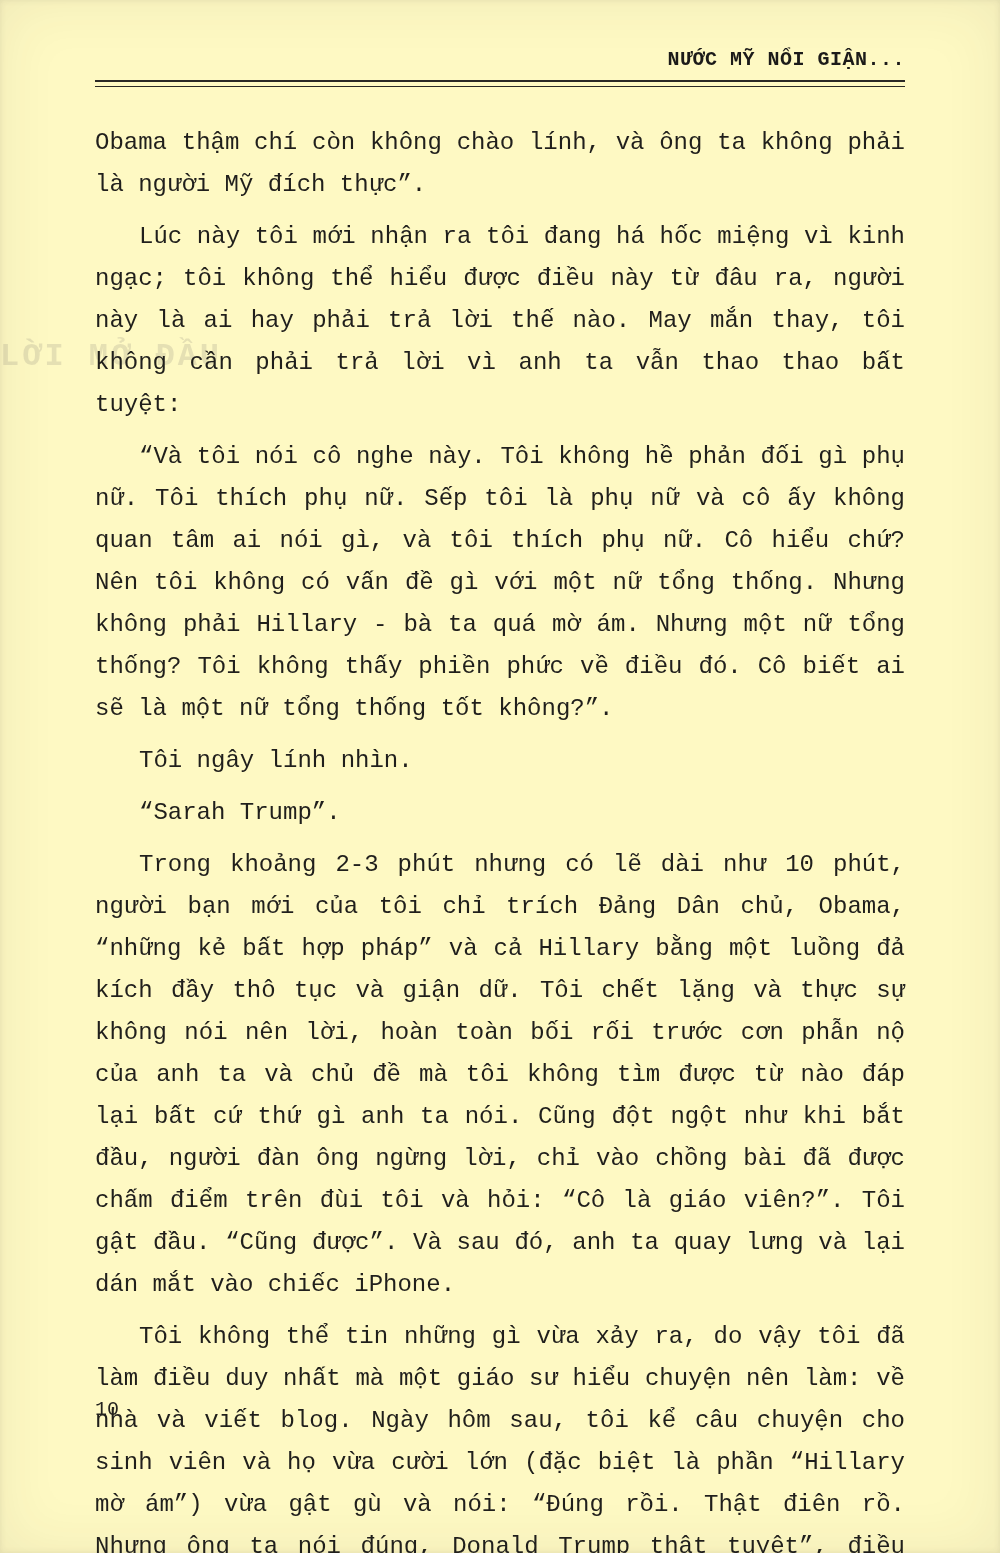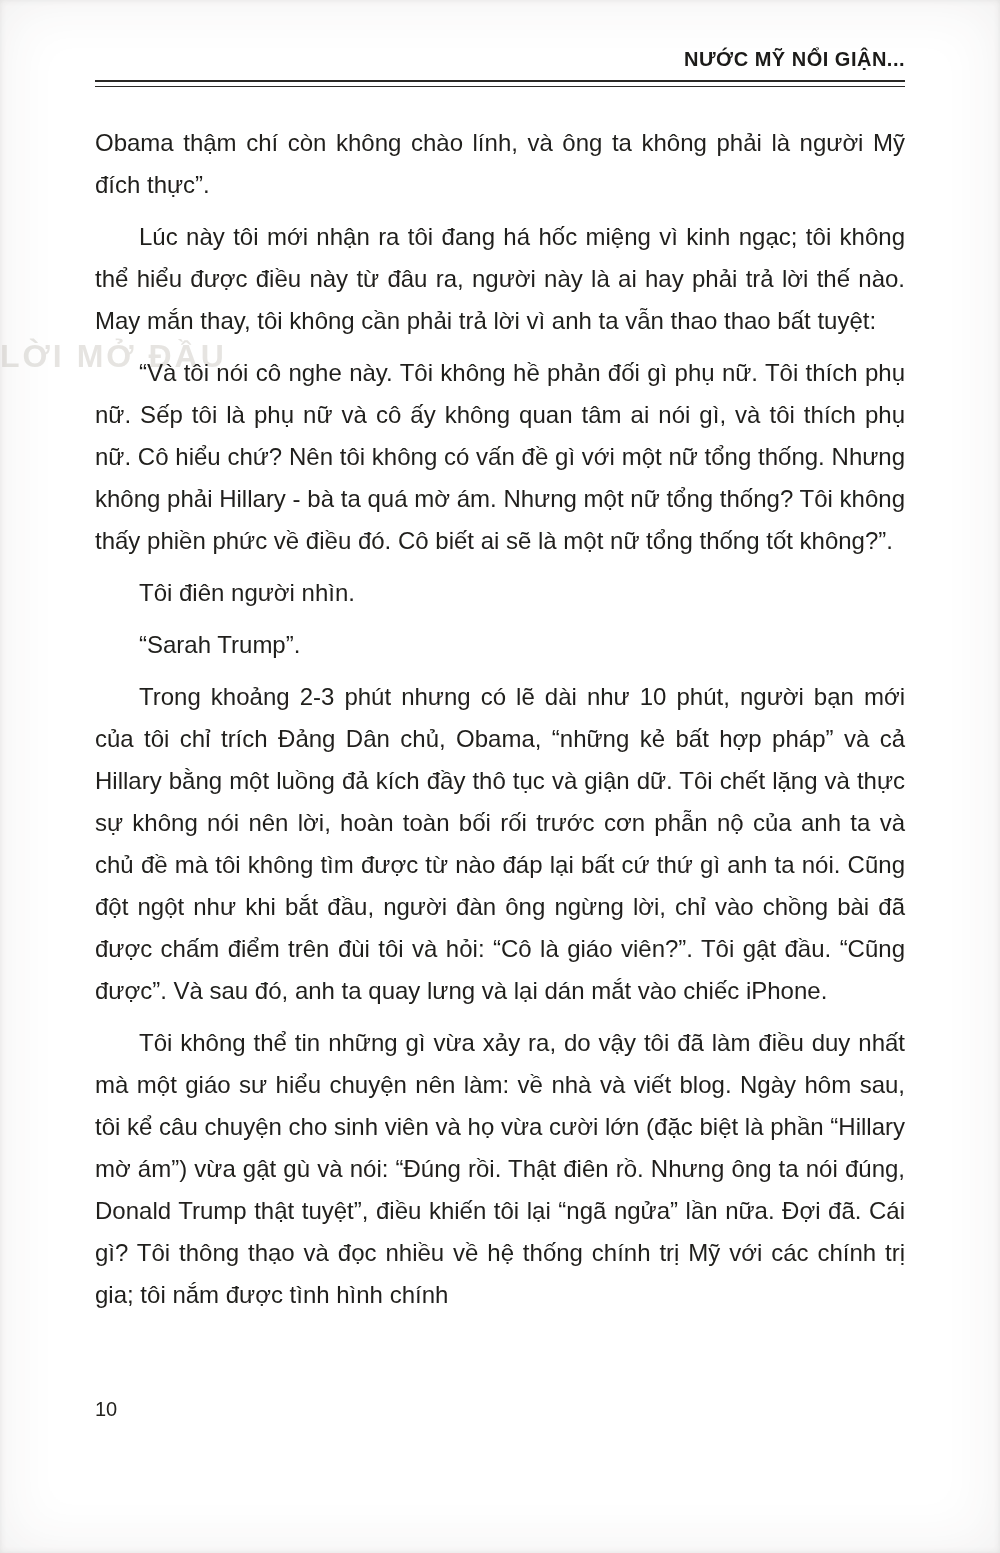--- a/index.html
+++ b/index.html
@@ -12,10 +12,10 @@
     width: 1000px;
     height: 1553px;
     margin: 0 auto;
-    background: #ffffff;
+    background: #fef9c3;
     box-shadow: inset 0 0 60px rgba(60,55,45,0.08), inset 0 0 6px rgba(60,55,45,0.10);
     overflow: hidden;
-    font-family: Liberation Sans, sans-serif;
+    font-family: Liberation Mono, monospace;
     color: #1d1c1a;
   }
   .running-header {

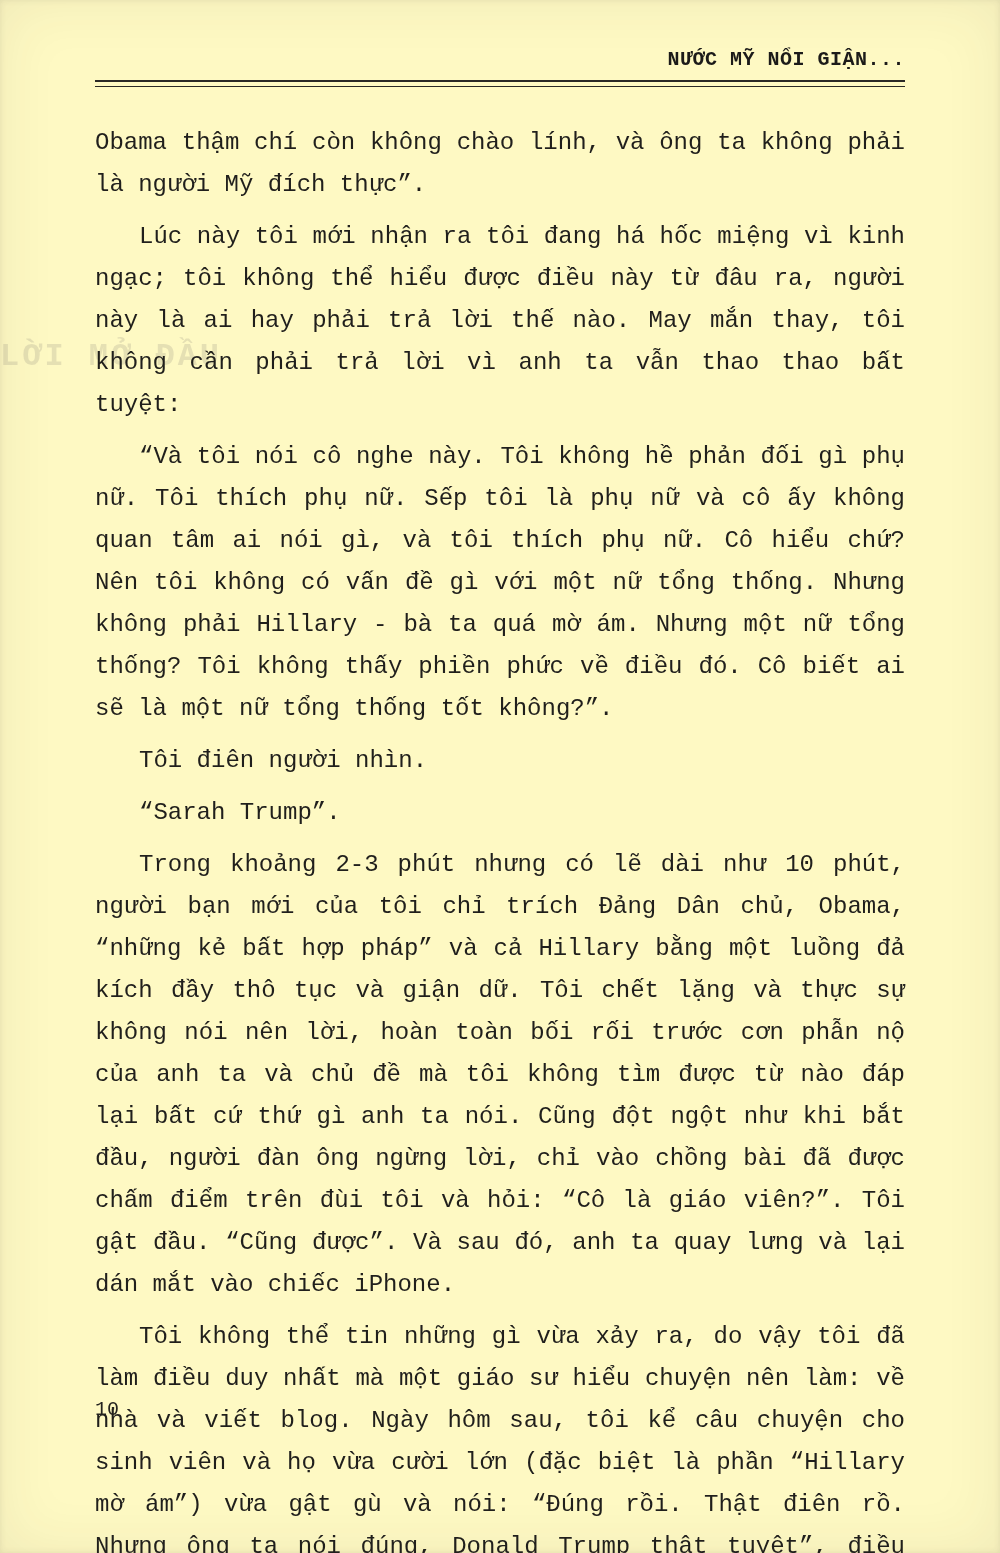--- a/index.html
+++ b/index.html
@@ -93,7 +93,7 @@
       <p class="para">Obama thậm chí còn không chào lính, và ông ta không phải là người Mỹ đích thực”.</p>
       <p class="para indent">Lúc này tôi mới nhận ra tôi đang há hốc miệng vì kinh ngạc; tôi không thể hiểu được điều này từ đâu ra, người này là ai hay phải trả lời thế nào. May mắn thay, tôi không cần phải trả lời vì anh ta vẫn thao thao bất tuyệt:</p>
       <p class="para indent">“Và tôi nói cô nghe này. Tôi không hề phản đối gì phụ nữ. Tôi thích phụ nữ. Sếp tôi là phụ nữ và cô ấy không quan tâm ai nói gì, và tôi thích phụ nữ. Cô hiểu chứ? Nên tôi không có vấn đề gì với một nữ tổng thống. Nhưng không phải Hillary - bà ta quá mờ ám. Nhưng một nữ tổng thống? Tôi không thấy phiền phức về điều đó. Cô biết ai sẽ là một nữ tổng thống tốt không?”.</p>
-      <p class="para indent">Tôi điên người nhìn.</p>
+      <p class="para indent">Tôi ngây lính nhìn.</p>
       <p class="para indent">“Sarah Trump”.</p>
       <p class="para indent">Trong khoảng 2-3 phút nhưng có lẽ dài như 10 phút, người bạn mới của tôi chỉ trích Đảng Dân chủ, Obama, “những kẻ bất hợp pháp” và cả Hillary bằng một luồng đả kích đầy thô tục và giận dữ. Tôi chết lặng và thực sự không nói nên lời, hoàn toàn bối rối trước cơn phẫn nộ của anh ta và chủ đề mà tôi không tìm được từ nào đáp lại bất cứ thứ gì anh ta nói. Cũng đột ngột như khi bắt đầu, người đàn ông ngừng lời, chỉ vào chồng bài đã được chấm điểm trên đùi tôi và hỏi: “Cô là giáo viên?”. Tôi gật đầu. “Cũng được”. Và sau đó, anh ta quay lưng và lại dán mắt vào chiếc iPhone.</p>
       <p class="para indent">Tôi không thể tin những gì vừa xảy ra, do vậy tôi đã làm điều duy nhất mà một giáo sư hiểu chuyện nên làm: về nhà và viết blog. Ngày hôm sau, tôi kể câu chuyện cho sinh viên và họ vừa cười lớn (đặc biệt là phần “Hillary mờ ám”) vừa gật gù và nói: “Đúng rồi. Thật điên rồ. Nhưng ông ta nói đúng, Donald Trump thật tuyệt”, điều khiến tôi lại “ngã ngửa” lần nữa. Đợi đã. Cái gì? Tôi thông thạo và đọc nhiều về hệ thống chính trị Mỹ với các chính trị gia; tôi nắm được tình hình chính</p>

